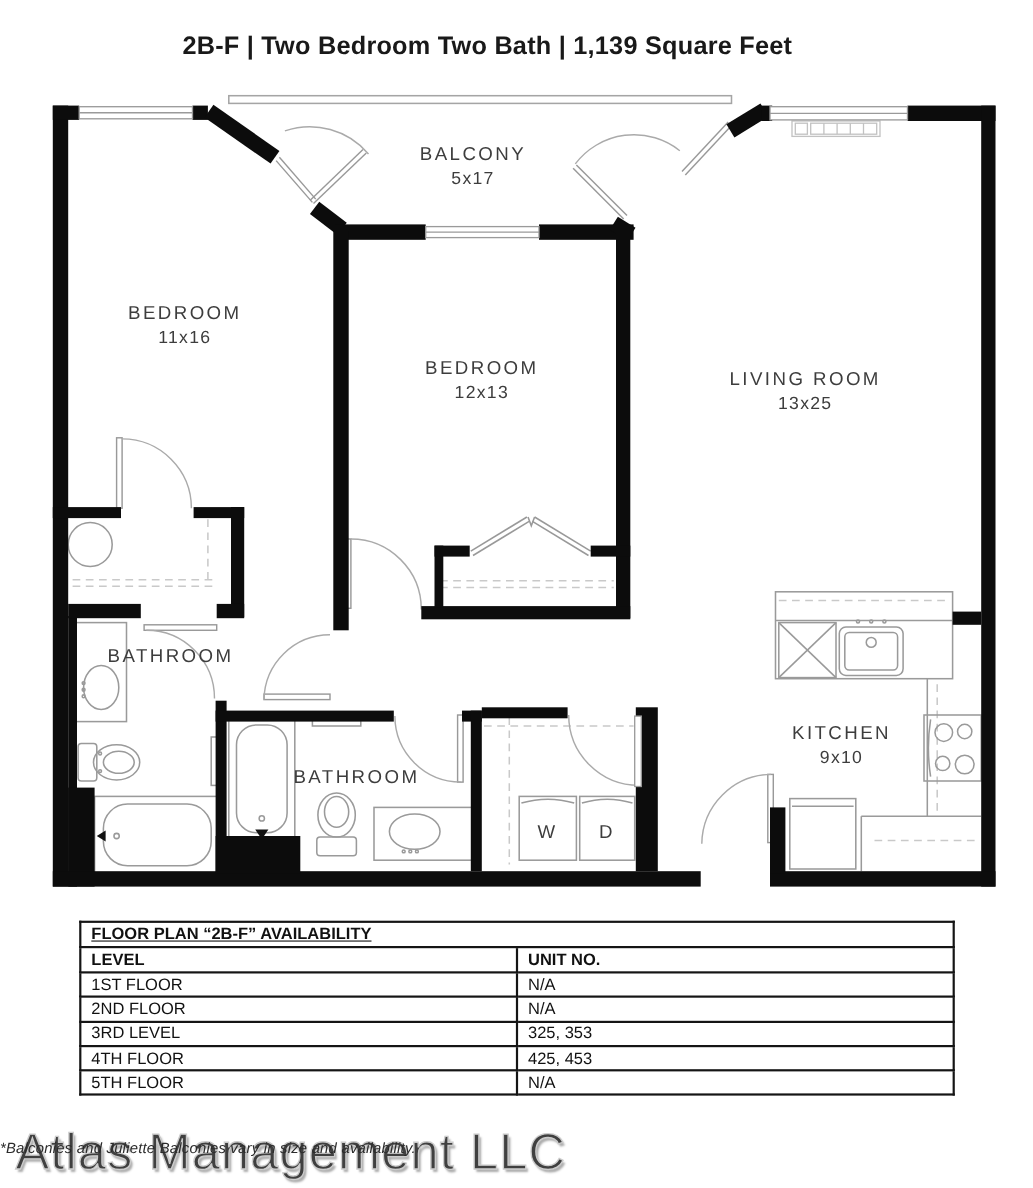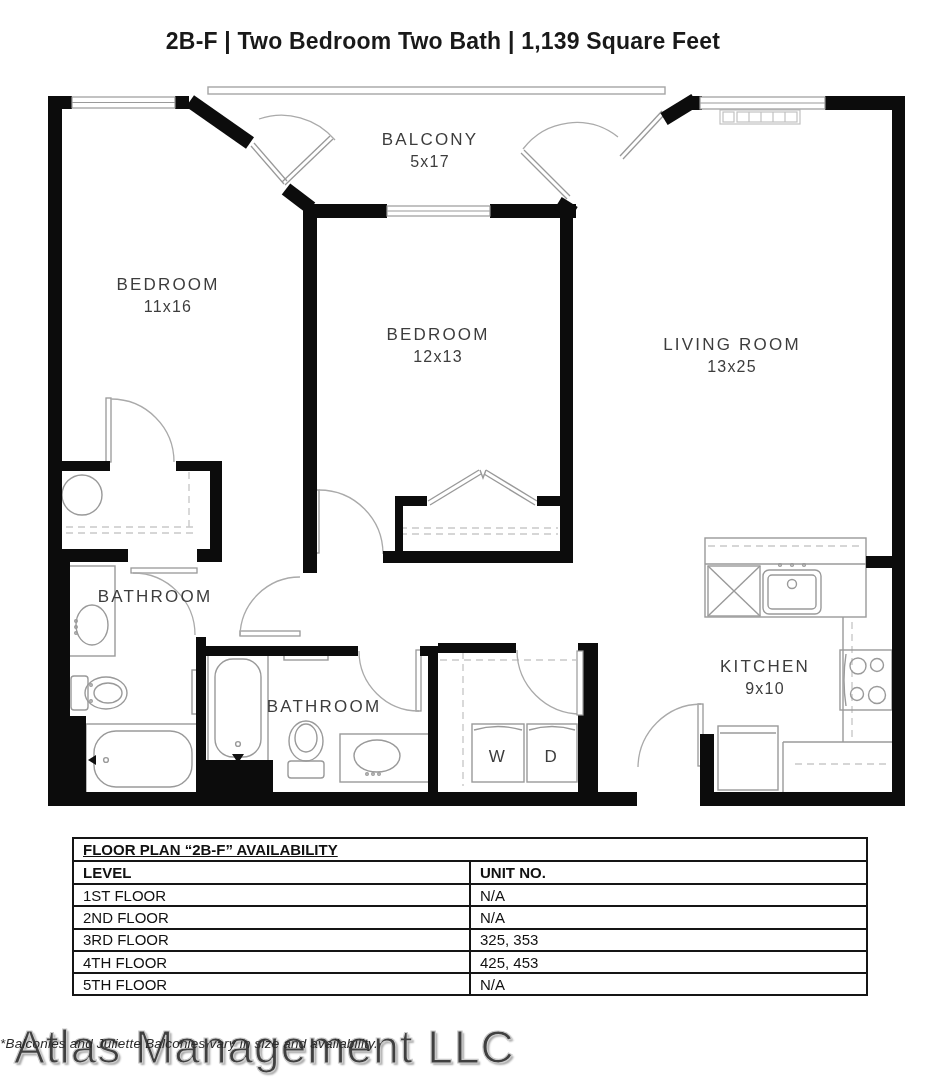--- a/index.html
+++ b/index.html
@@ -325,7 +325,7 @@
         <td>N/A</td>
       </tr>
       <tr class="t-row">
-        <td class="col-level">3RD FLOOR</td>
+        <td class="col-level">3RD LEVEL</td>
         <td>325, 353</td>
       </tr>
       <tr class="t-row">

